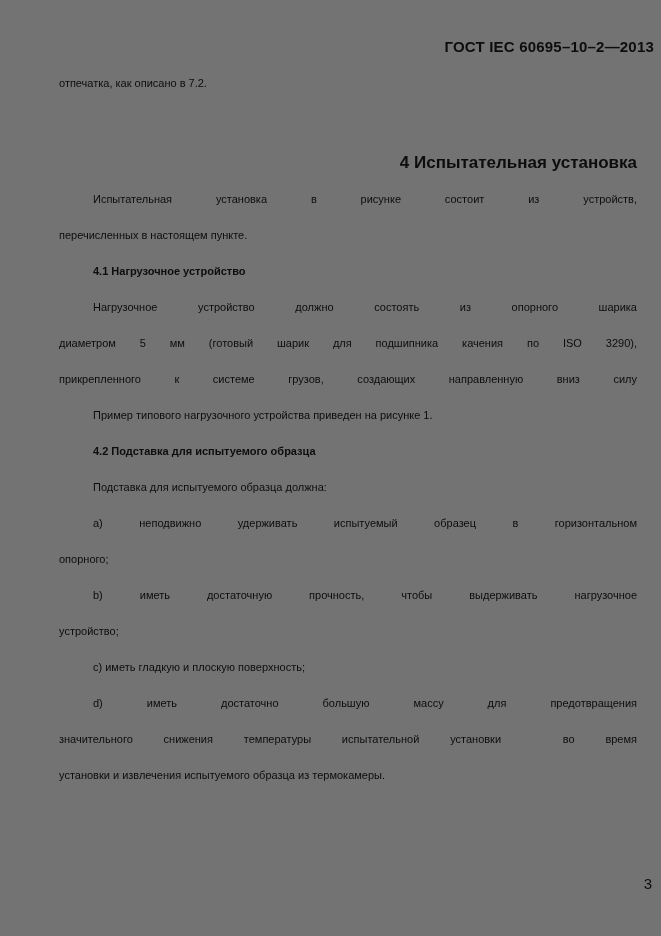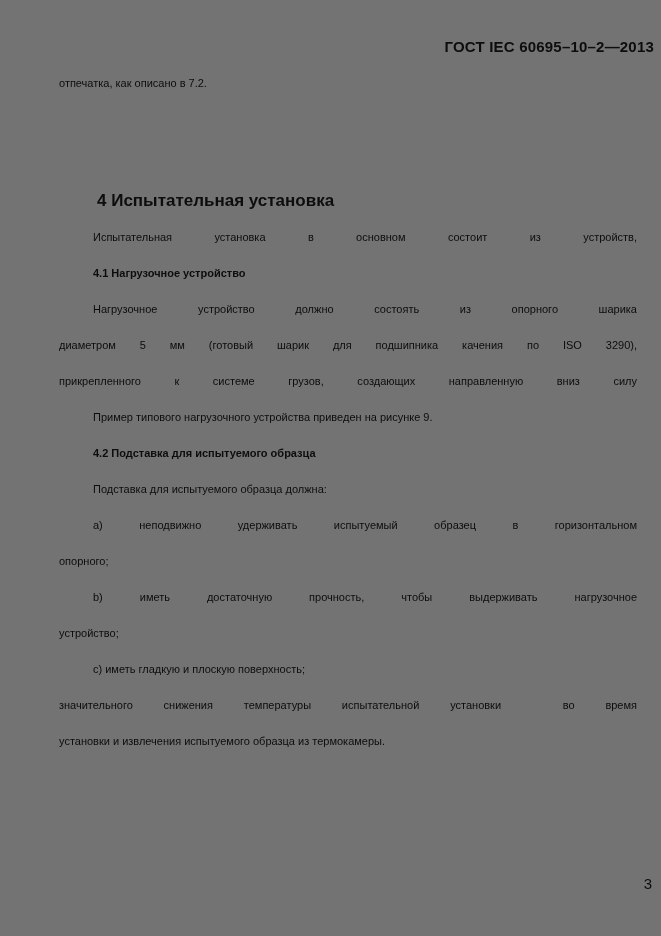--- a/index.html
+++ b/index.html
@@ -57,7 +57,8 @@
     font-weight: bold;
   }
   .line.gap {
-    margin-top: 82px;
+    margin-top: 44px;
+    text-align: right;
   }
   .page-num {
     position: absolute;

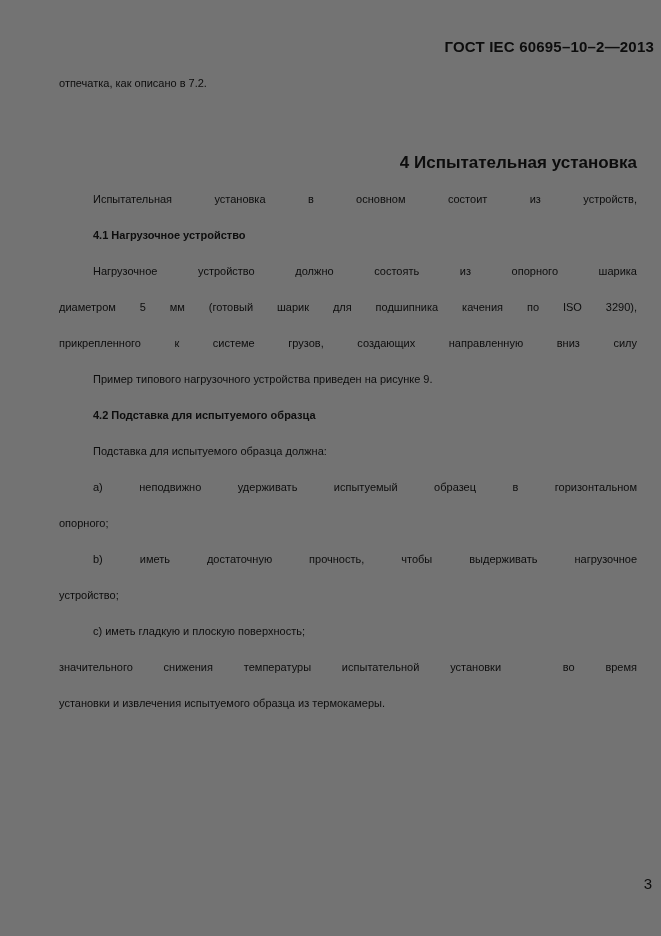--- a/index.html
+++ b/index.html
@@ -77,7 +77,7 @@
   <div class="doc-body" id="doc-lines">
       <div class="line">отпечатка, как описано в 7.2.</div>
       <div class="line h1 gap">4 Испытательная установка</div>
-      <div class="line indent just">Испытательная установка в основном состоит из устройств,</div>
+      <div class="line indent just">Испытательная установка в рисунке состоит из устройств,</div>
       <div class="line h2 indent">4.1 Нагрузочное устройство</div>
       <div class="line indent just">Нагрузочное устройство должно состоять из опорного шарика</div>
       <div class="line just">диаметром 5 мм (готовый шарик для подшипника качения по ISO 3290),</div>

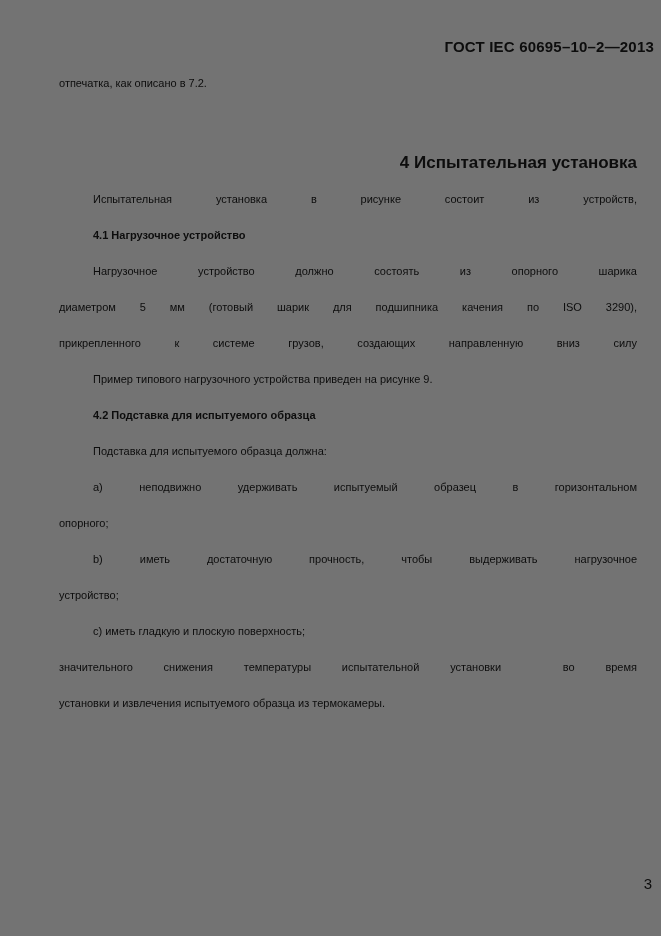--- a/index.html
+++ b/index.html
@@ -78,6 +78,7 @@
       <div class="line">отпечатка, как описано в 7.2.</div>
       <div class="line h1 gap">4 Испытательная установка</div>
       <div class="line indent just">Испытательная установка в рисунке состоит из устройств,</div>
+      <div class="line">перечисленных в настоящем пункте.</div>
       <div class="line h2 indent">4.1 Нагрузочное устройство</div>
       <div class="line indent just">Нагрузочное устройство должно состоять из опорного шарика</div>
       <div class="line just">диаметром 5 мм (готовый шарик для подшипника качения по ISO 3290),</div>

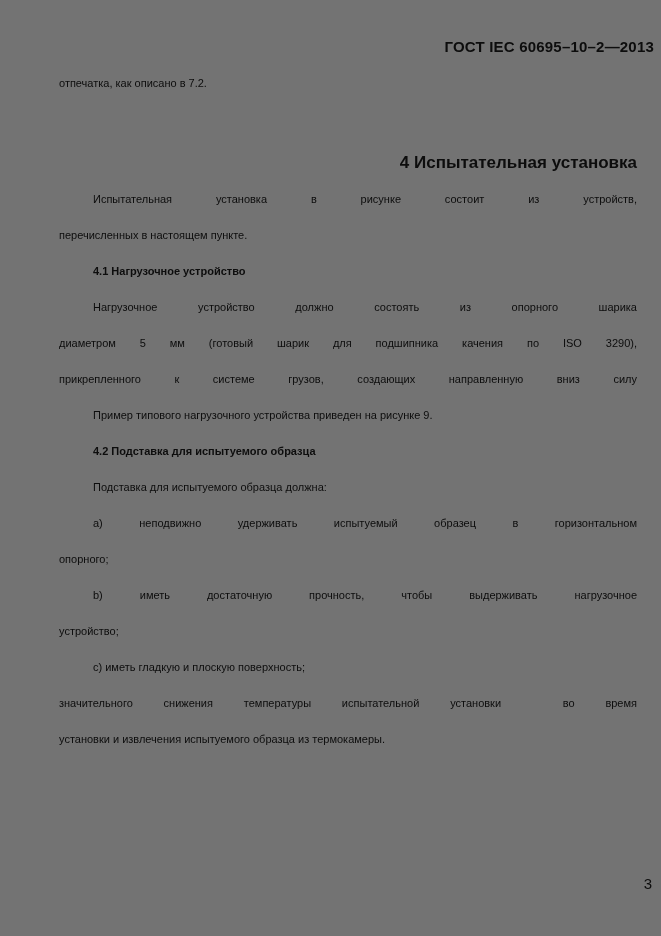--- a/index.html
+++ b/index.html
@@ -83,7 +83,7 @@
       <div class="line indent just">Нагрузочное устройство должно состоять из опорного шарика</div>
       <div class="line just">диаметром 5 мм (готовый шарик для подшипника качения по ISO 3290),</div>
       <div class="line just">прикрепленного к системе грузов, создающих направленную вниз силу</div>
-      <div class="line indent">Пример типового нагрузочного устройства приведен на рисунке 9.</div>
+      <div class="line indent">Пример типового нагрузочного устройства приведен на рисунке 1.</div>
       <div class="line h2 indent">4.2 Подставка для испытуемого образца</div>
       <div class="line indent">Подставка для испытуемого образца должна:</div>
       <div class="line indent just">a) неподвижно удерживать испытуемый образец в горизонтальном</div>

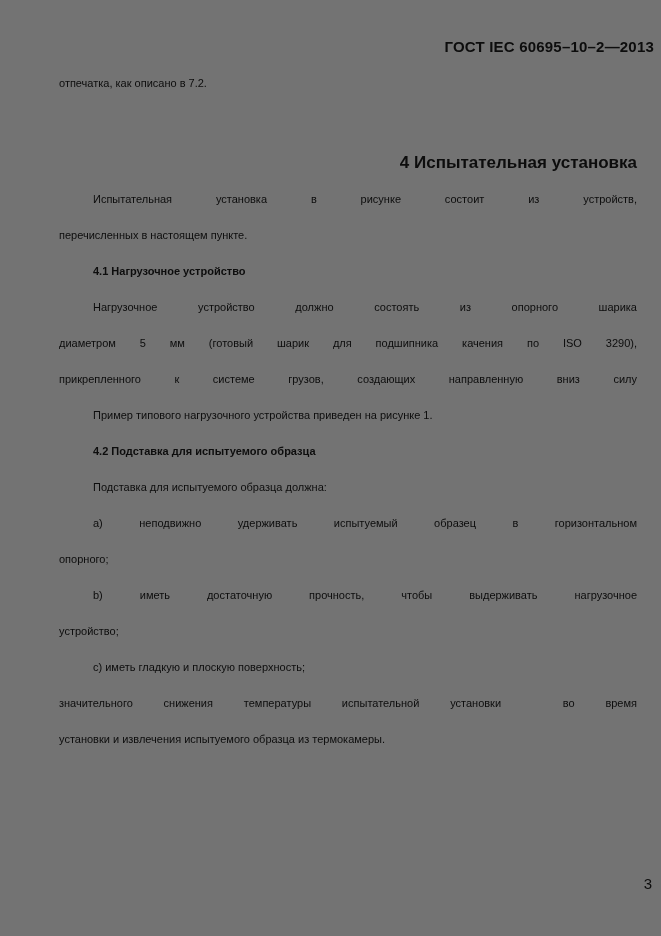--- a/index.html
+++ b/index.html
@@ -91,6 +91,7 @@
       <div class="line indent just">b) иметь достаточную прочность, чтобы выдерживать нагрузочное</div>
       <div class="line">устройство;</div>
       <div class="line indent">c) иметь гладкую и плоскую поверхность;</div>
+      <div class="line indent just">d) иметь достаточно большую массу для предотвращения</div>
       <div class="line just">значительного снижения температуры испытательной установки&nbsp; во время</div>
       <div class="line">установки и извлечения испытуемого образца из термокамеры.</div>
     </div>

